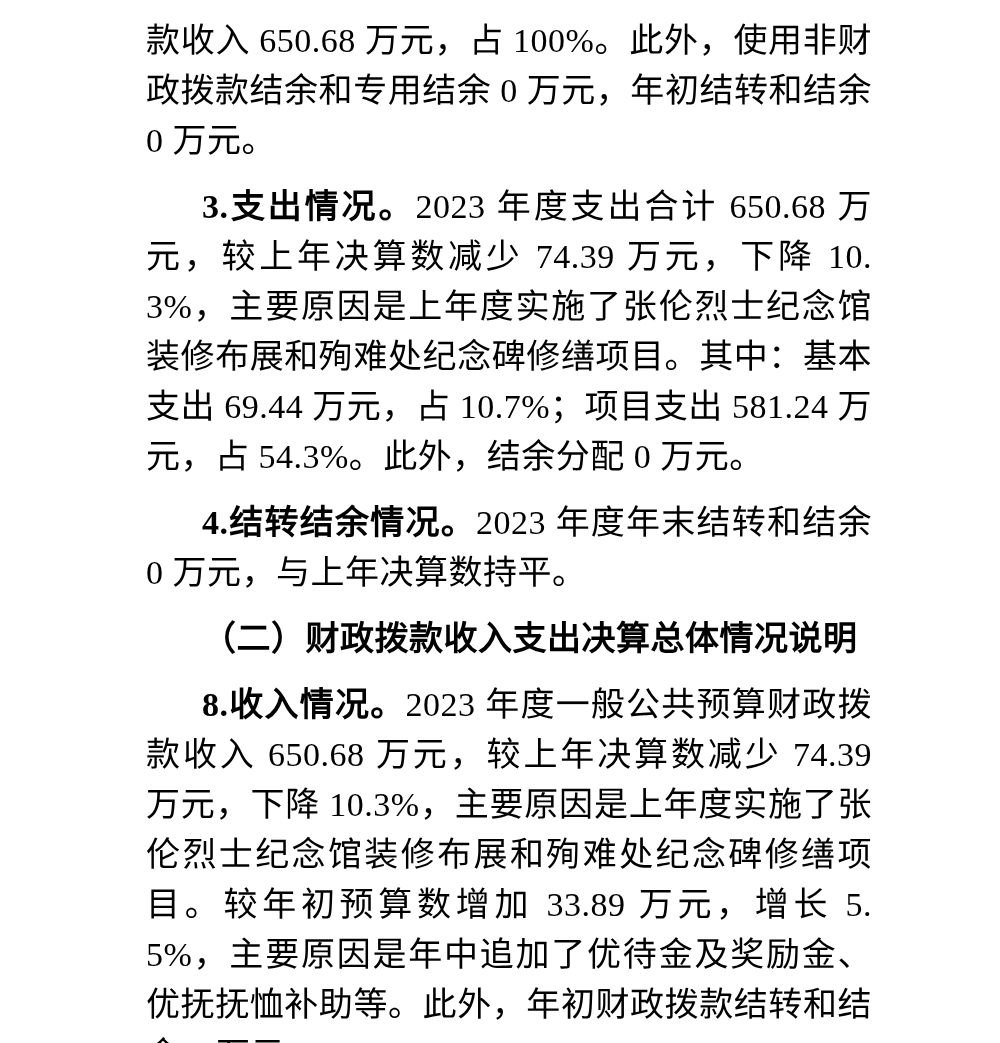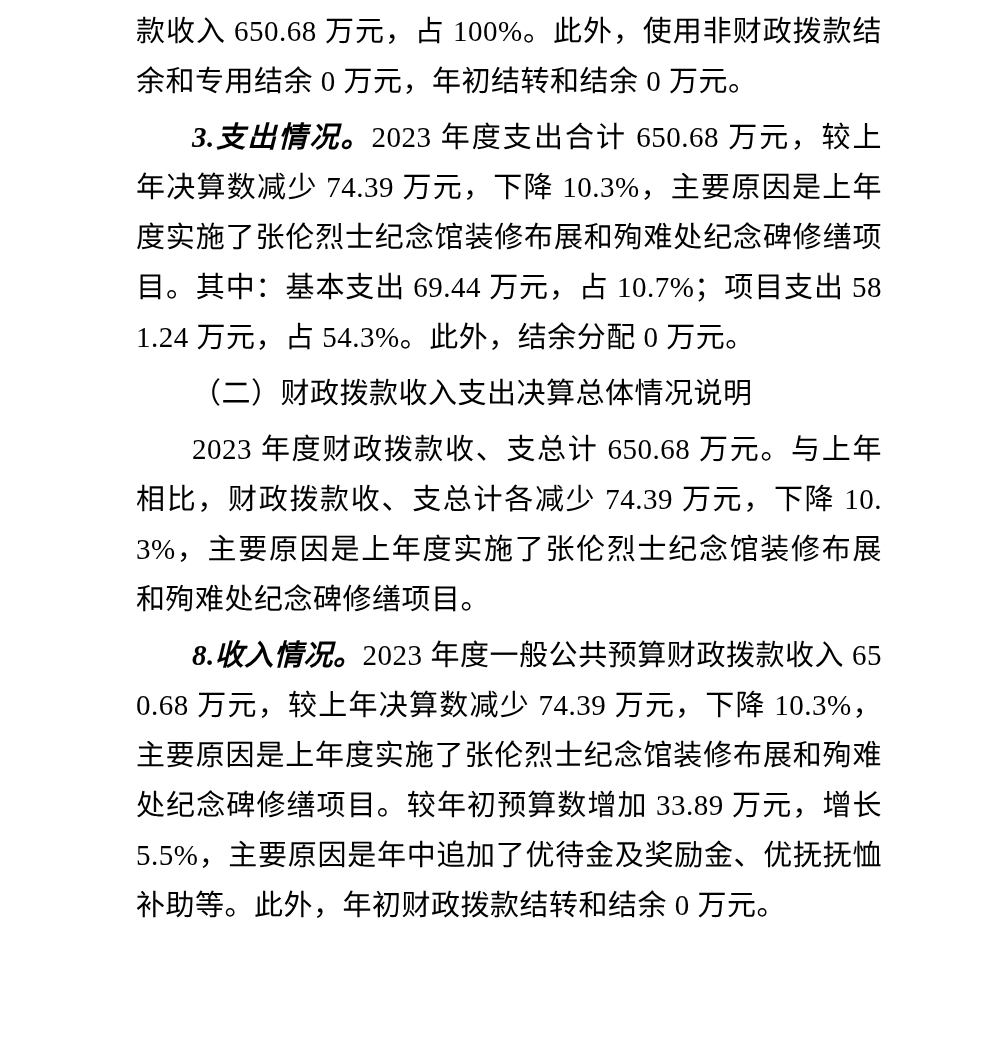--- a/index.html
+++ b/index.html
@@ -21,8 +21,8 @@
     width: 758px;
   }
   .para {
-    margin: 6px;
-    font-size: 29px;
+    margin: 16px;
+    font-size: 34px;
     line-height: 50px;
     text-align: justify;
     text-justify: inter-ideograph;

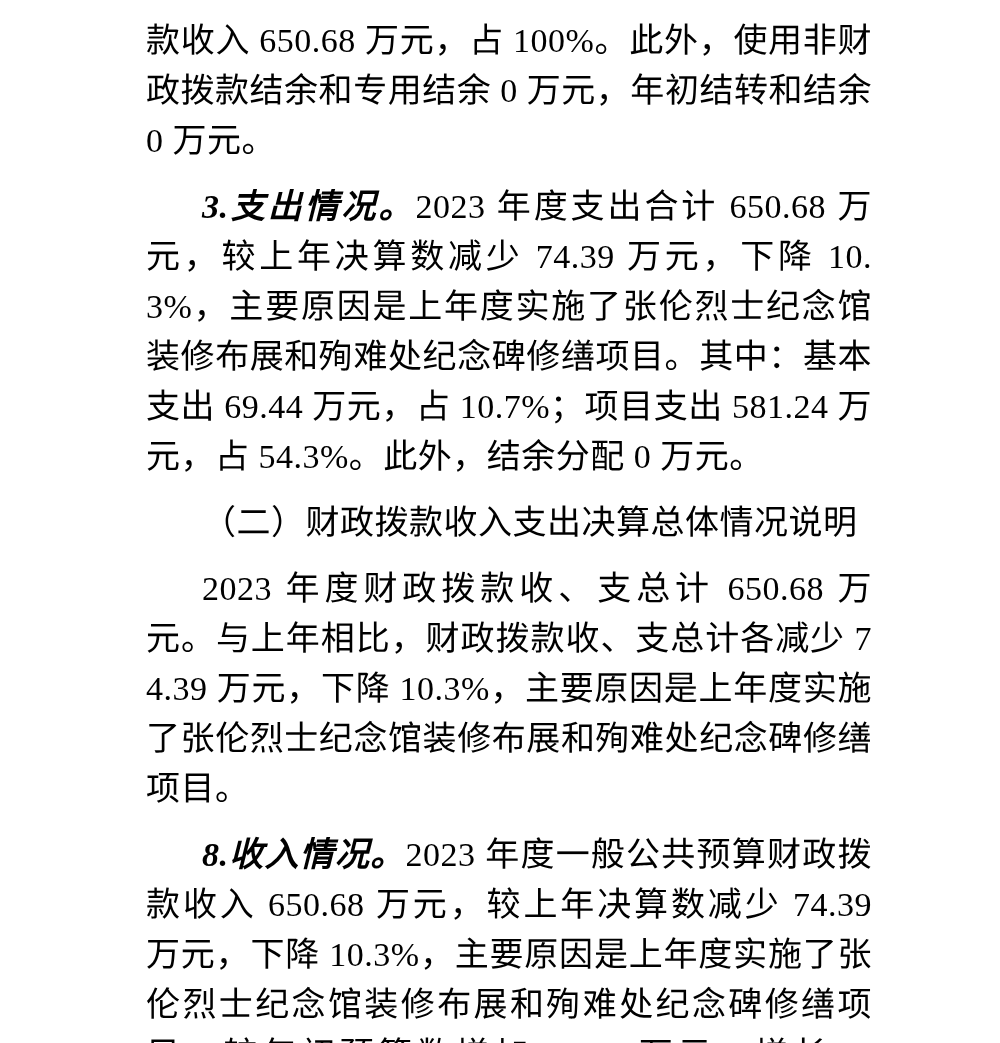--- a/index.html
+++ b/index.html
@@ -34,7 +34,6 @@
   }
   .lead {
     font-weight: bold;
-    font-style: italic;
   }
   .heading {
     font-weight: normal;

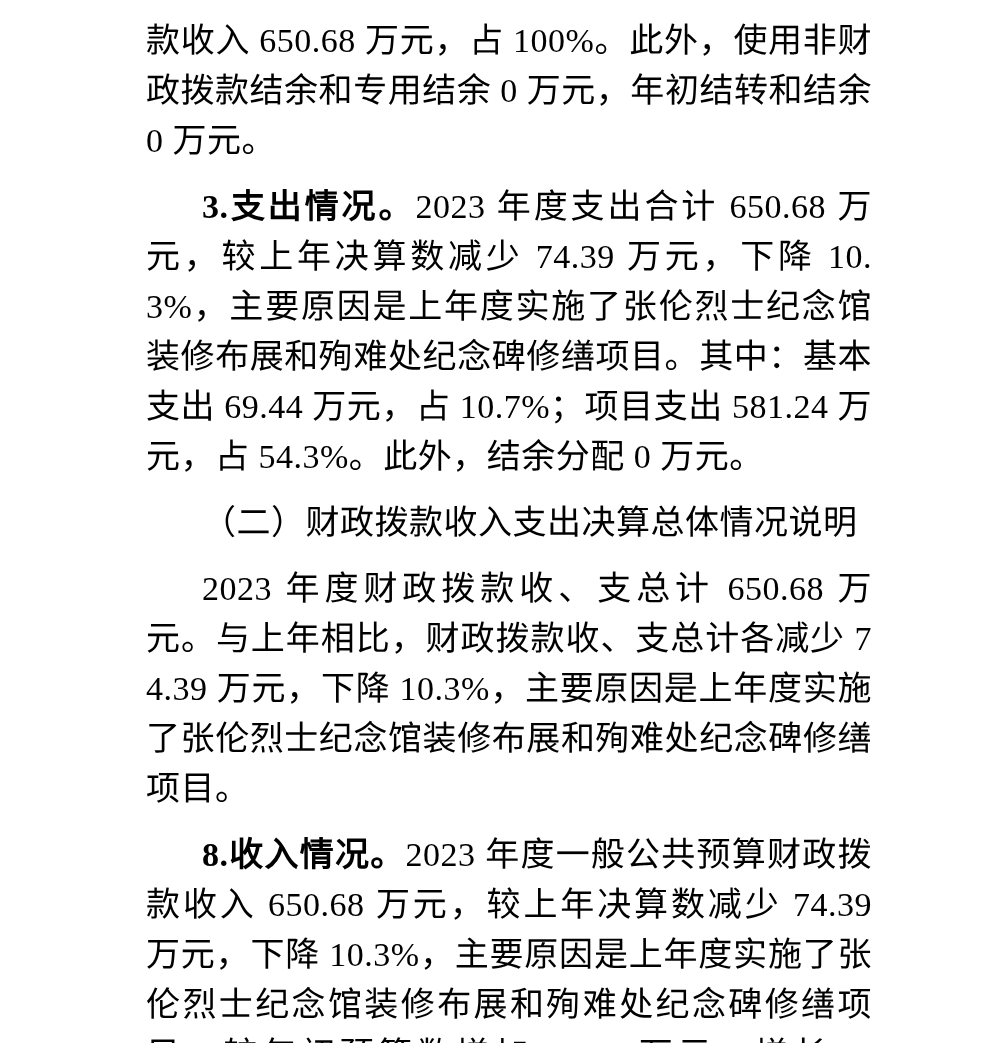--- a/index.html
+++ b/index.html
@@ -48,6 +48,7 @@
 
   <p class="para indent"><span class="lead">3.支出情况。</span><span>2023 年度支出合计 650.68 万元，较上年决算数减少 74.39 万元，下降 10.3%，主要原因是上年度实施了张伦烈士纪念馆装修布展和殉难处纪念碑修缮项目。其中：基本支出 69.44 万元，占 10.7%；项目支出 581.24 万元，占 54.3%。此外，结余分配 0 万元。</span></p>
 
+  <p class="para indent"><span class="lead">4.结转结余情况。</span><span>2023 年度年末结转和结余 0 万元，与上年决算数持平。</span></p>
 
   <p class="para indent heading"><span>（二）财政拨款收入支出决算总体情况说明</span></p>
 

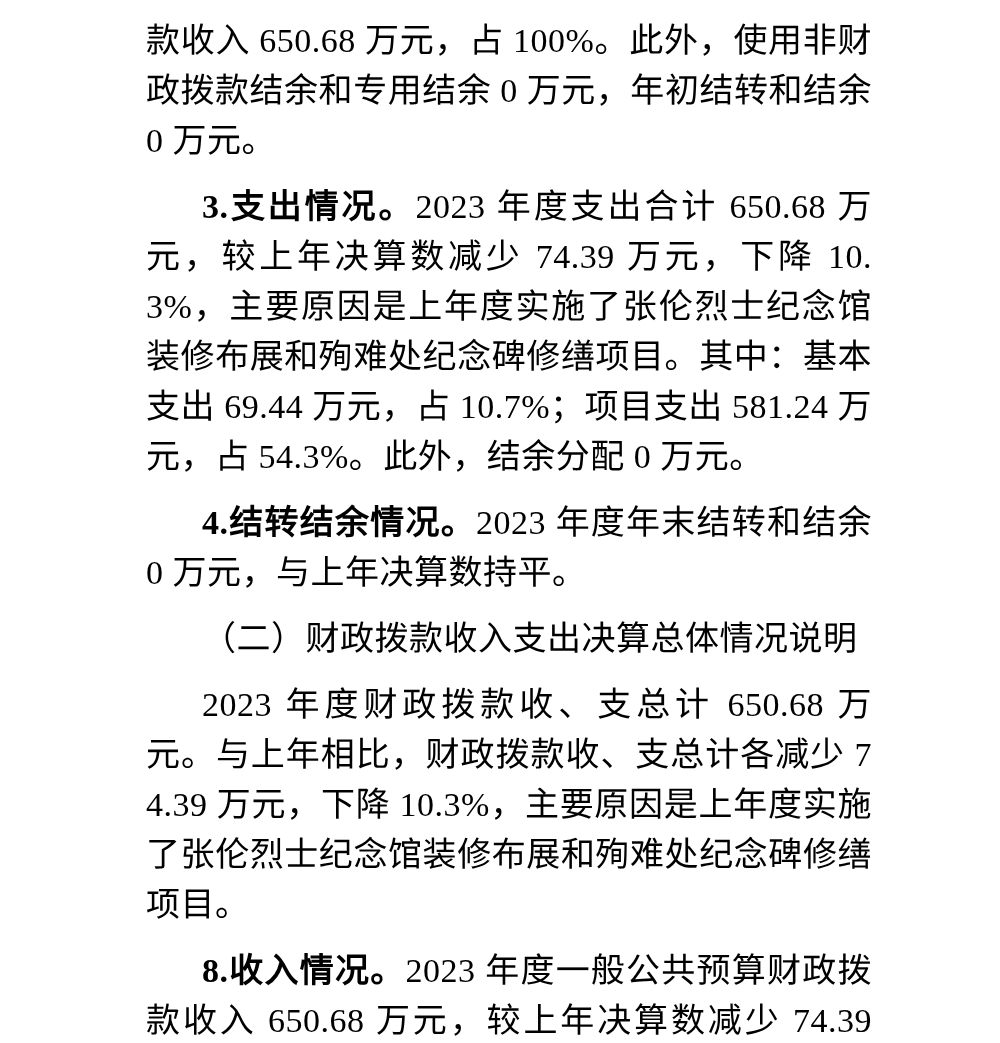--- a/index.html
+++ b/index.html
@@ -36,7 +36,7 @@
     font-weight: bold;
   }
   .heading {
-    font-weight: normal;
+    font-weight: bold;
   }
 </style>
 </head>

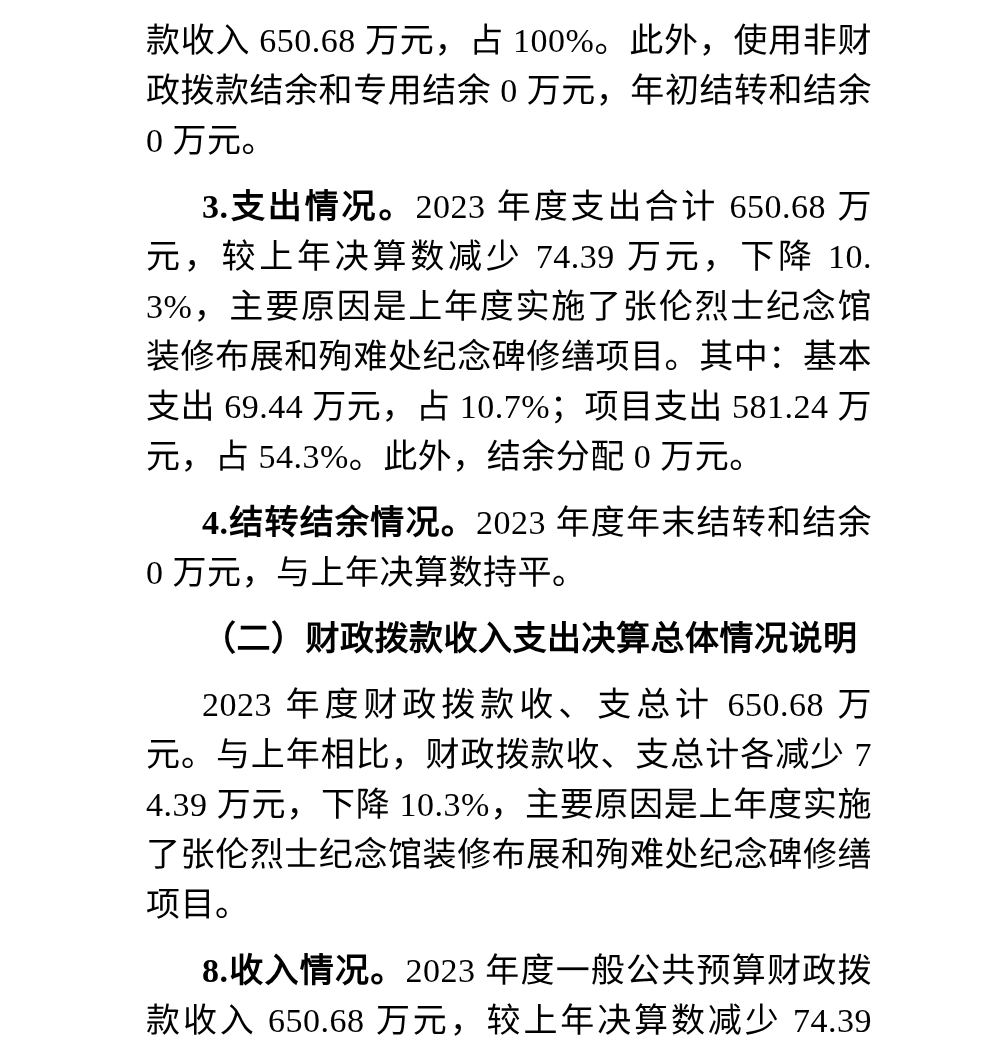--- a/index.html
+++ b/index.html
@@ -52,7 +52,6 @@
 
   <p class="para indent heading"><span>（二）财政拨款收入支出决算总体情况说明</span></p>
 
-  <p class="para indent"><span>2023 年度财政拨款收、支总计 650.68 万元。与上年相比，财政拨款收、支总计各减少 74.39 万元，下降 10.3%，主要原因是上年度实施了张伦烈士纪念馆装修布展和殉难处纪念碑修缮项目。</span></p>
 
 
   <p class="para indent"><span class="lead">8.收入情况。</span><span>2023 年度一般公共预算财政拨款收入 650.68 万元，较上年决算数减少 74.39 万元，下降 10.3%，主要原因是上年度实施了张伦烈士纪念馆装修布展和殉难处纪念碑修缮项目。较年初预算数增加 33.89 万元，增长 5.5%，主要原因是年中追加了优待金及奖励金、优抚抚恤补助等。此外，年初财政拨款结转和结余 0 万元。</span></p>

